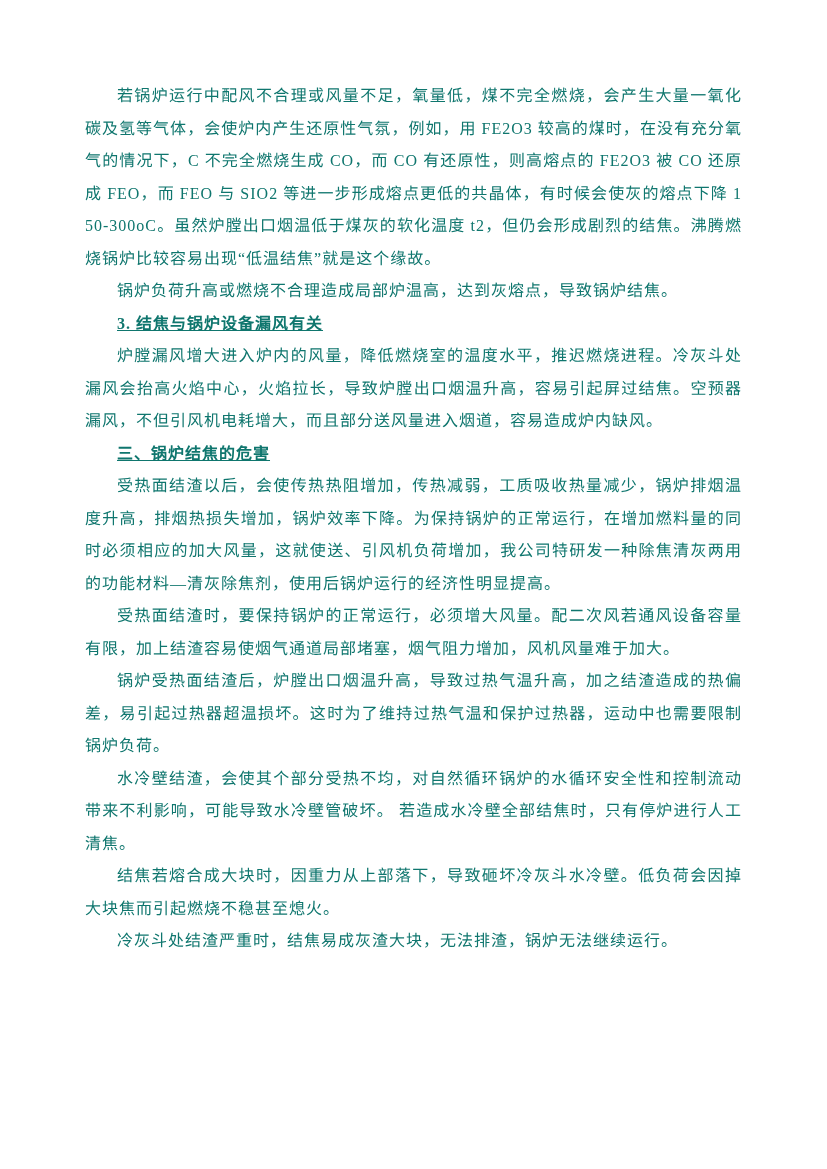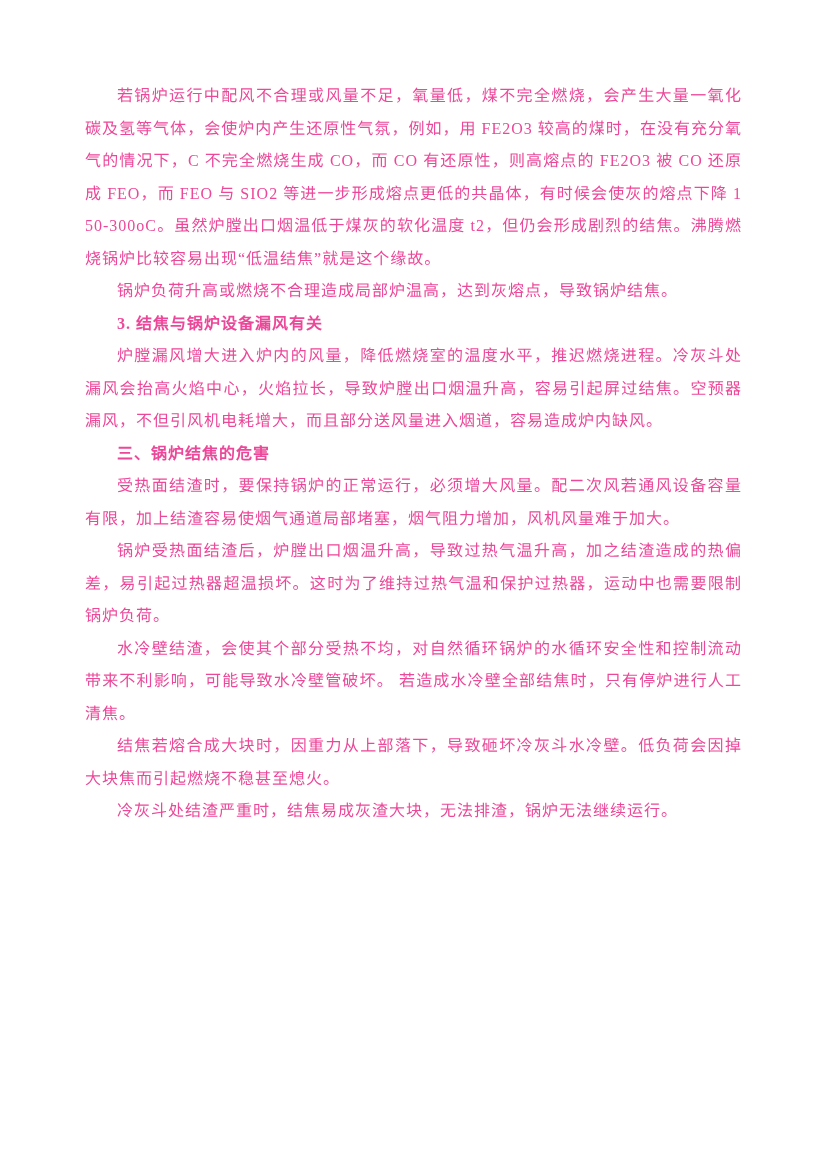--- a/index.html
+++ b/index.html
@@ -20,7 +20,7 @@
     left: 85px;
     top: 80px;
     width: 657px;
-    color: #ec4899;
+    color: #0f766e;
   }
   .doc-body p,
   .doc-body h3 {

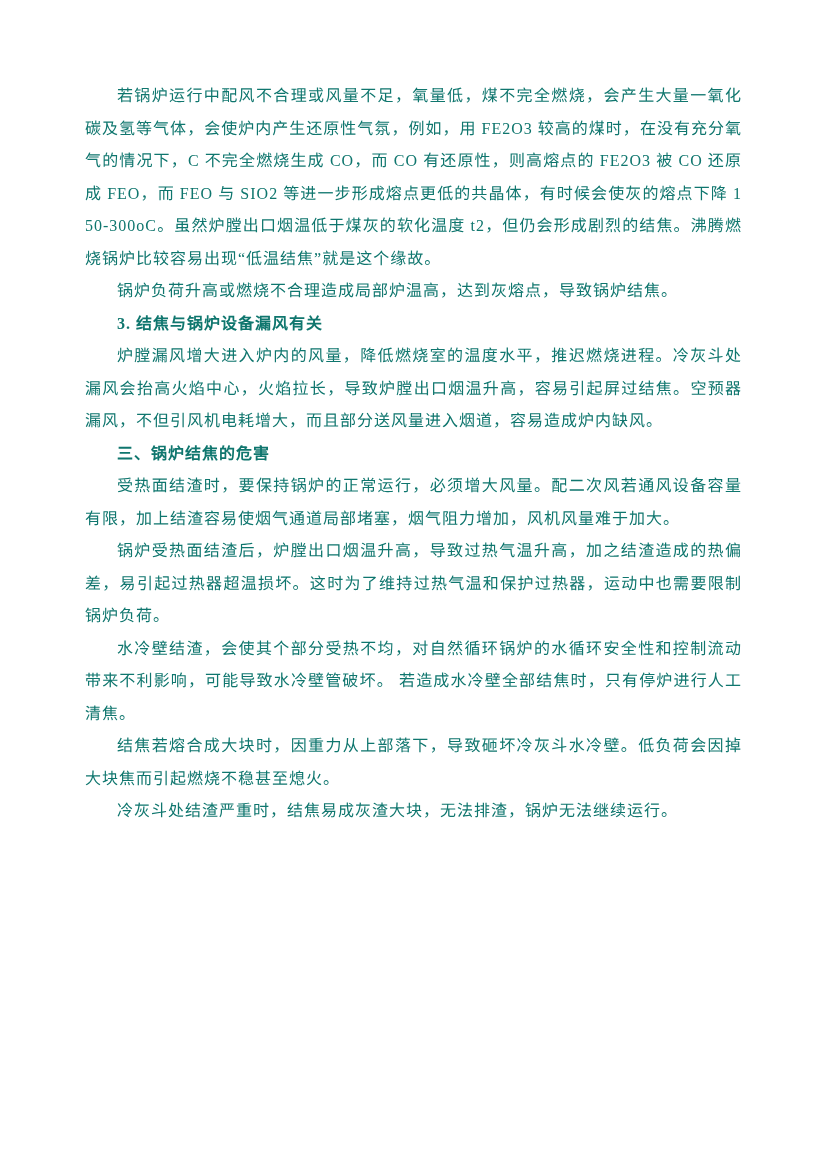--- a/index.html
+++ b/index.html
@@ -38,6 +38,7 @@
   .doc-body h3 {
     font-weight: bold;
     text-align: left;
+    text-decoration: underline;
   }
 </style>
 </head>

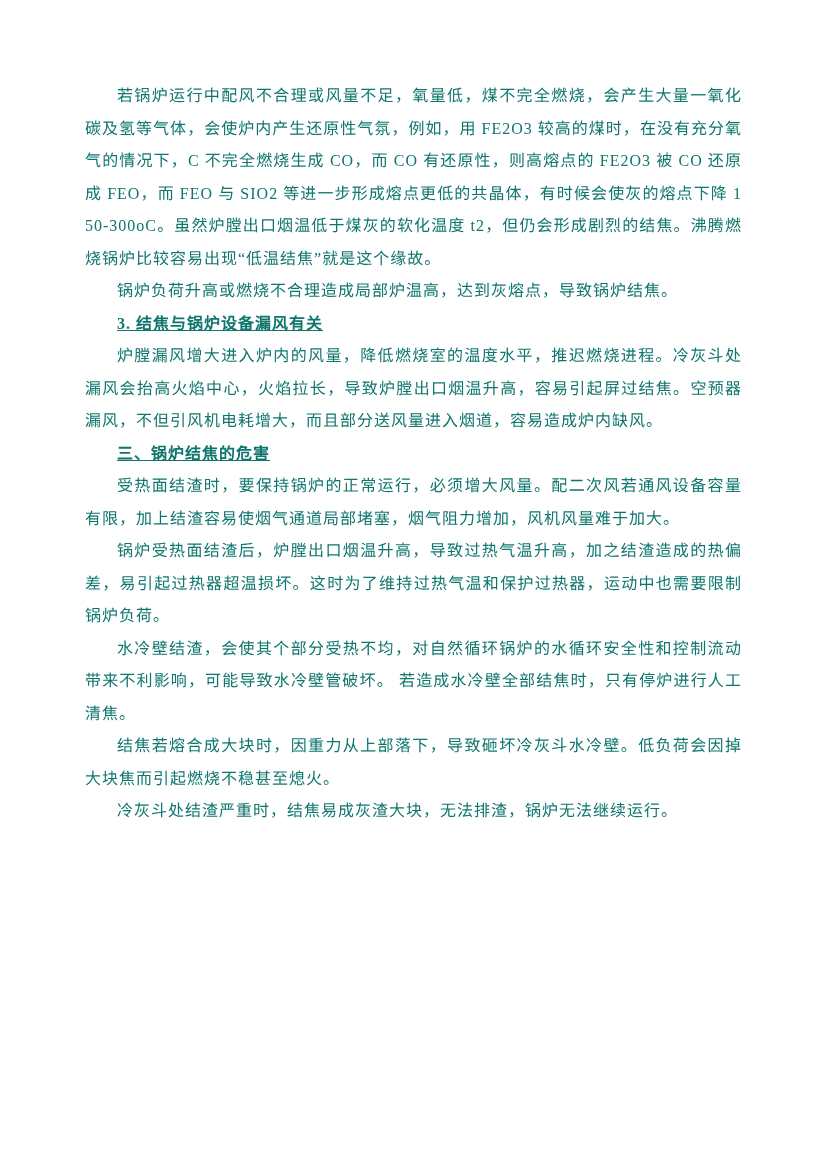--- a/index.html
+++ b/index.html
@@ -51,6 +51,7 @@
     <h3>3. 结焦与锅炉设备漏风有关</h3>
     <p>炉膛漏风增大进入炉内的风量，降低燃烧室的温度水平，推迟燃烧进程。冷灰斗处漏风会抬高火焰中心，火焰拉长，导致炉膛出口烟温升高，容易引起屏过结焦。空预器漏风，不但引风机电耗增大，而且部分送风量进入烟道，容易造成炉内缺风。</p>
     <h3>三、锅炉结焦的危害</h3>
+    <p>受热面结渣以后，会使传热热阻增加，传热减弱，工质吸收热量减少，锅炉排烟温度升高，排烟热损失增加，锅炉效率下降。为保持锅炉的正常运行，在增加燃料量的同时必须相应的加大风量，这就使送、引风机负荷增加，我公司特研发一种除焦清灰两用的功能材料—清灰除焦剂，使用后锅炉运行的经济性明显提高。</p>
     <p>受热面结渣时，要保持锅炉的正常运行，必须增大风量。配二次风若通风设备容量有限，加上结渣容易使烟气通道局部堵塞，烟气阻力增加，风机风量难于加大。</p>
     <p>锅炉受热面结渣后，炉膛出口烟温升高，导致过热气温升高，加之结渣造成的热偏差，易引起过热器超温损坏。这时为了维持过热气温和保护过热器，运动中也需要限制锅炉负荷。</p>
     <p>水冷壁结渣，会使其个部分受热不均，对自然循环锅炉的水循环安全性和控制流动带来不利影响，可能导致水冷壁管破坏。 若造成水冷壁全部结焦时，只有停炉进行人工清焦。</p>

